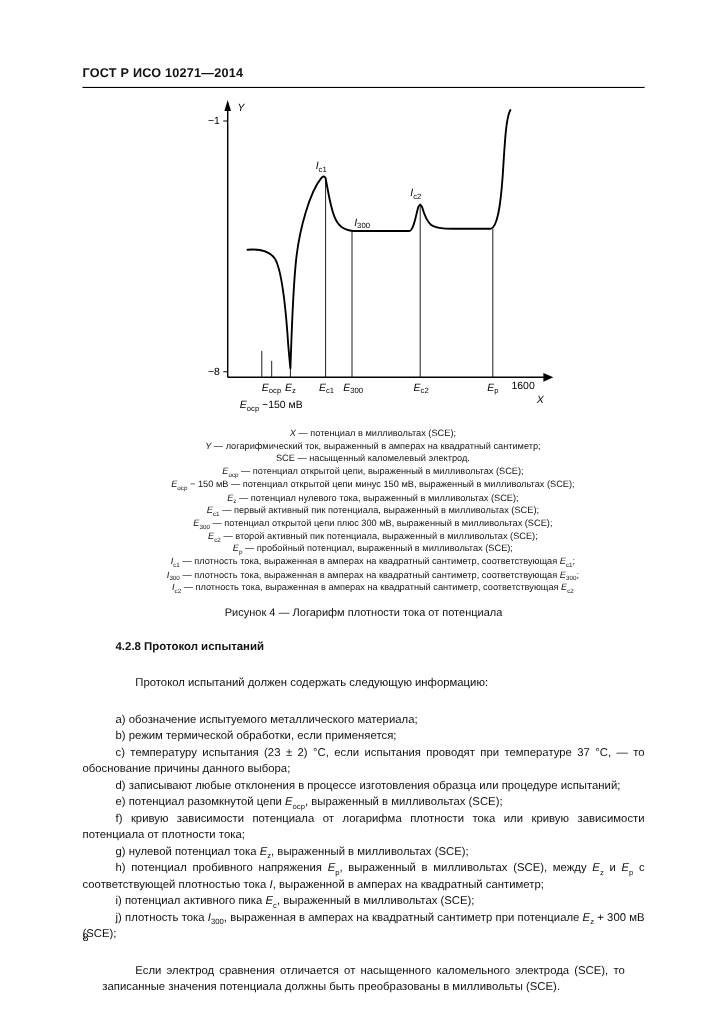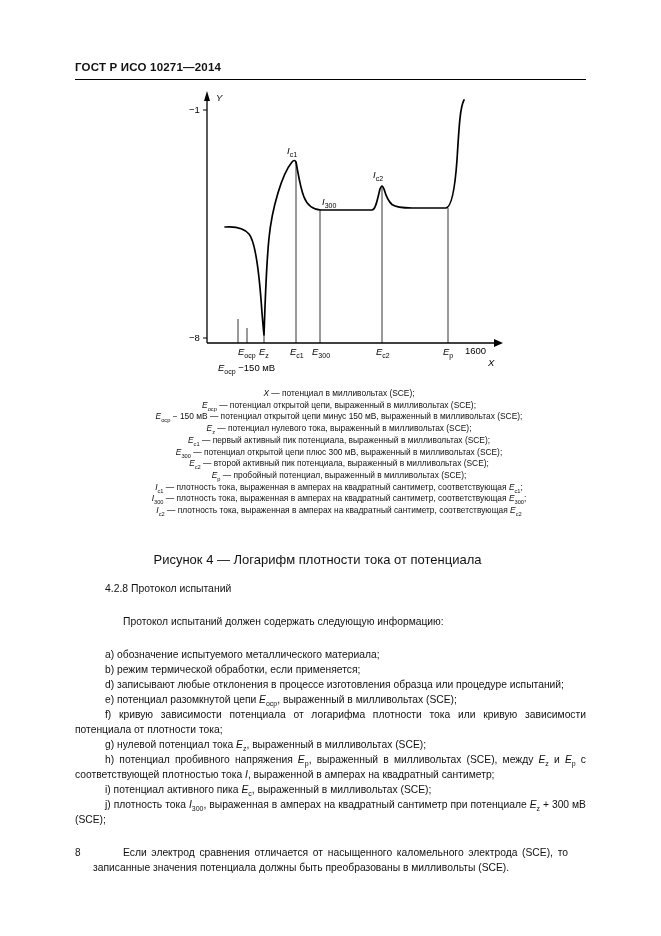--- a/index.html
+++ b/index.html
@@ -107,6 +107,7 @@
 
   <div class="legend">
       <div class="legend-line"><i>X</i><span> — потенциал в милливольтах (SCE);</span></div>
+      <div class="legend-line"><i>Y</i><span> — логарифмический ток, выраженный в амперах на квадратный сантиметр;</span></div>
       <div class="legend-line"><i>E</i><sub>ocp</sub><span> — потенциал открытой цепи, выраженный в милливольтах (SCE);</span></div>
       <div class="legend-line"><i>E</i><sub>ocp</sub><span> − 150 мВ — потенциал открытой цепи минус 150 мВ, выраженный в милливольтах (SCE);</span></div>
       <div class="legend-line"><i>E</i><sub>z</sub><span> — потенциал нулевого тока, выраженный в милливольтах (SCE);</span></div>

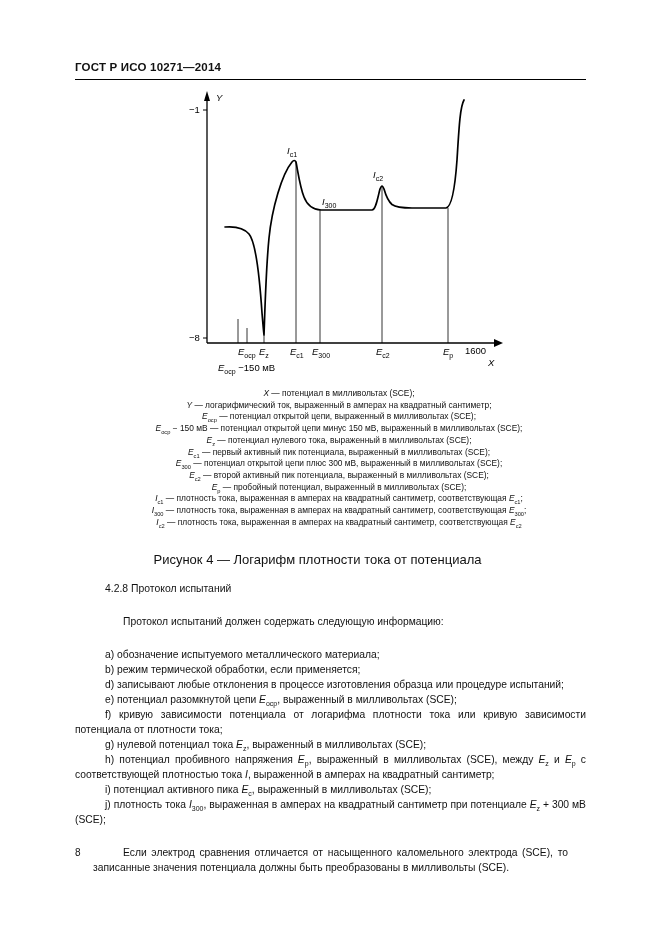--- a/index.html
+++ b/index.html
@@ -108,6 +108,7 @@
   <div class="legend">
       <div class="legend-line"><i>X</i><span> — потенциал в милливольтах (SCE);</span></div>
       <div class="legend-line"><i>Y</i><span> — логарифмический ток, выраженный в амперах на квадратный сантиметр;</span></div>
+      <div class="legend-line"><span>SCE — насыщенный каломелевый электрод.</span></div>
       <div class="legend-line"><i>E</i><sub>ocp</sub><span> — потенциал открытой цепи, выраженный в милливольтах (SCE);</span></div>
       <div class="legend-line"><i>E</i><sub>ocp</sub><span> − 150 мВ — потенциал открытой цепи минус 150 мВ, выраженный в милливольтах (SCE);</span></div>
       <div class="legend-line"><i>E</i><sub>z</sub><span> — потенциал нулевого тока, выраженный в милливольтах (SCE);</span></div>

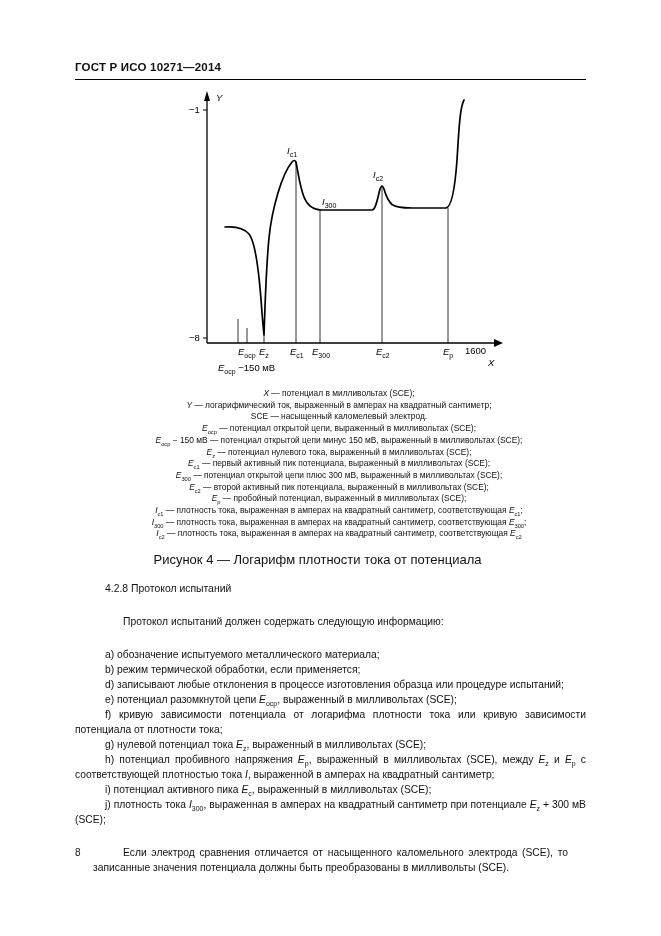--- a/index.html
+++ b/index.html
@@ -37,8 +37,8 @@
   sub { font-size: .68em; line-height: 0; }
 
   .cap {
-    position: absolute; left: 62px; top: 552px; width: 511px;
-    text-align: center; font-size: 13px;
+    position: absolute; left: 75px; top: 552px; width: 511px;
+    text-align: center; font-size: 10px;
   }
 
   .body {

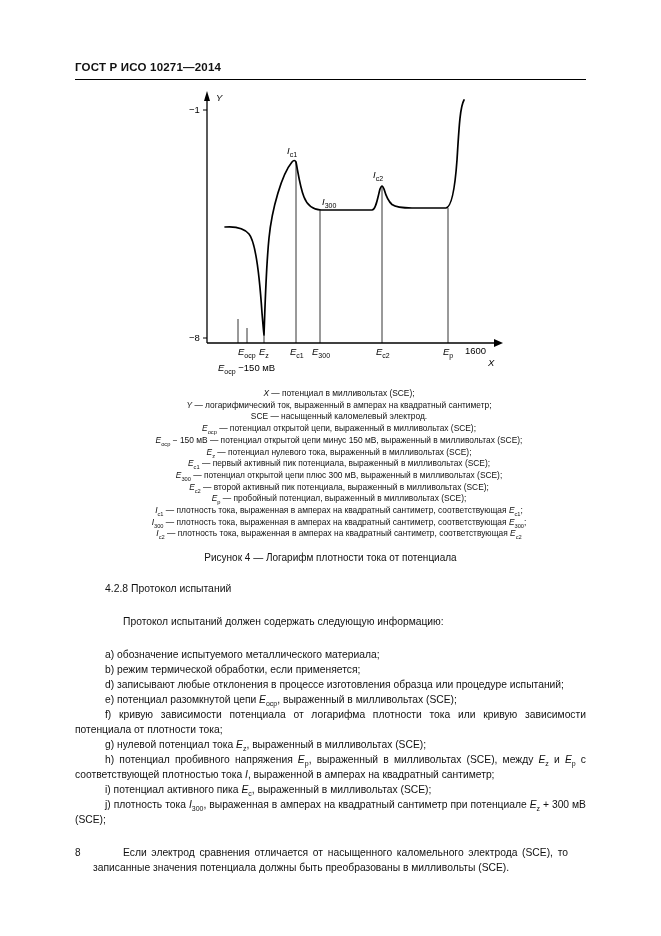--- a/index.html
+++ b/index.html
@@ -45,7 +45,7 @@
     position: absolute; left: 75px; top: 581px; width: 511px;
     font-size: 10.3px; line-height: 15px; text-align: justify;
   }
-  .h2 { font-weight: normal; text-indent: 30px; margin: 0 0 3px 0; font-size: 10.4px; text-align: left; }
+  .h2 { font-weight: bold; text-indent: 30px; margin: 0 0 3px 0; font-size: 10.4px; text-align: left; }
   .para { text-indent: 30px; margin: 18px; }
   .item { text-indent: 30px; margin: 0; }
 

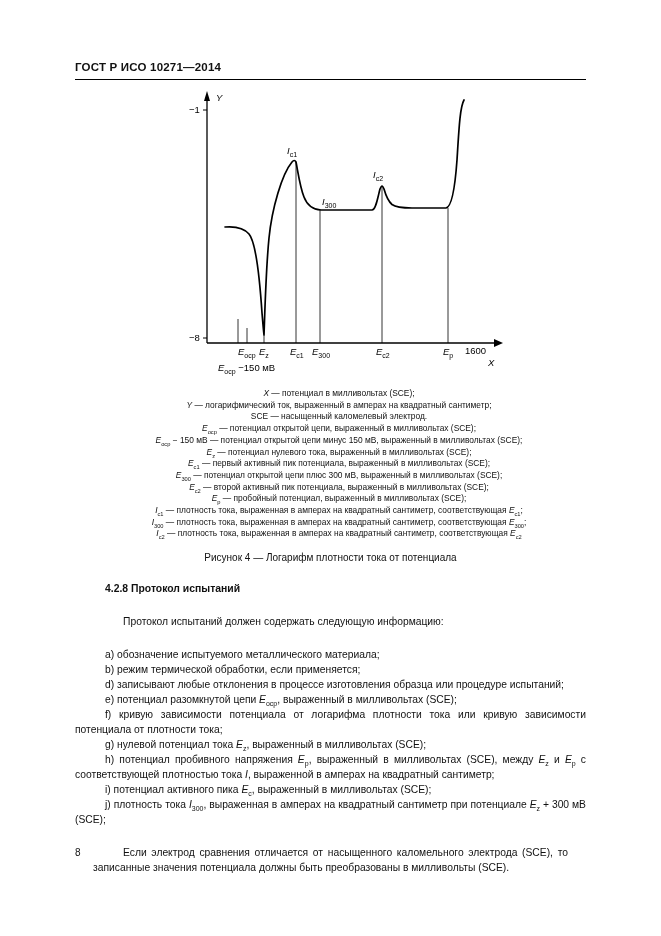--- a/index.html
+++ b/index.html
@@ -129,6 +129,7 @@
     <div>
         <div class="item"><span>a) обозначение испытуемого металлического материала;</span></div>
         <div class="item"><span>b) режим термической обработки, если применяется;</span></div>
+        <div class="item"><span>c) температуру испытания (23 ± 2) °С, если испытания проводят при температуре 37 °С, — то обоснование причины данного выбора;</span></div>
         <div class="item"><span>d) записывают любые отклонения в процессе изготовления образца или процедуре испытаний;</span></div>
         <div class="item"><span>e) потенциал разомкнутой цепи </span><i>E</i><sub>ocp</sub><span>, выраженный в милливольтах (SCE);</span></div>
         <div class="item"><span>f) кривую зависимости потенциала от логарифма плотности тока или кривую зависимости потенциала от плотности тока;</span></div>

